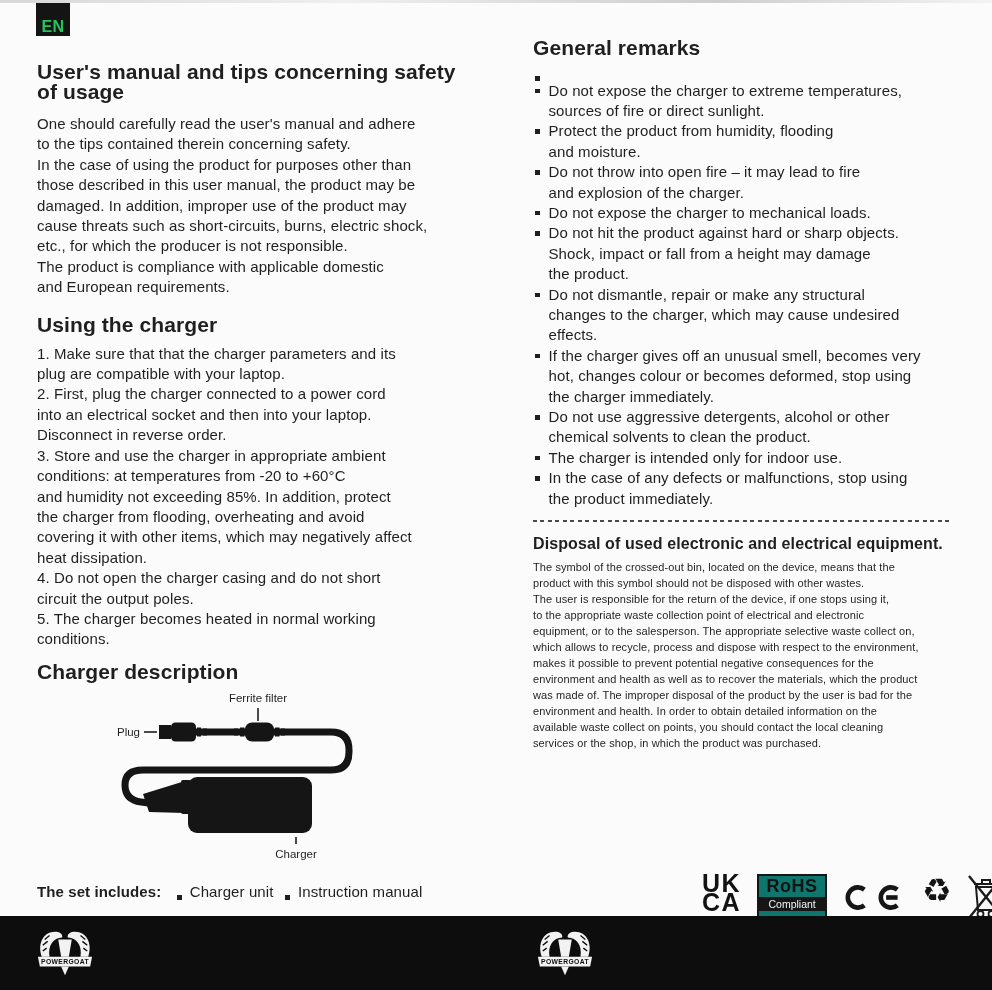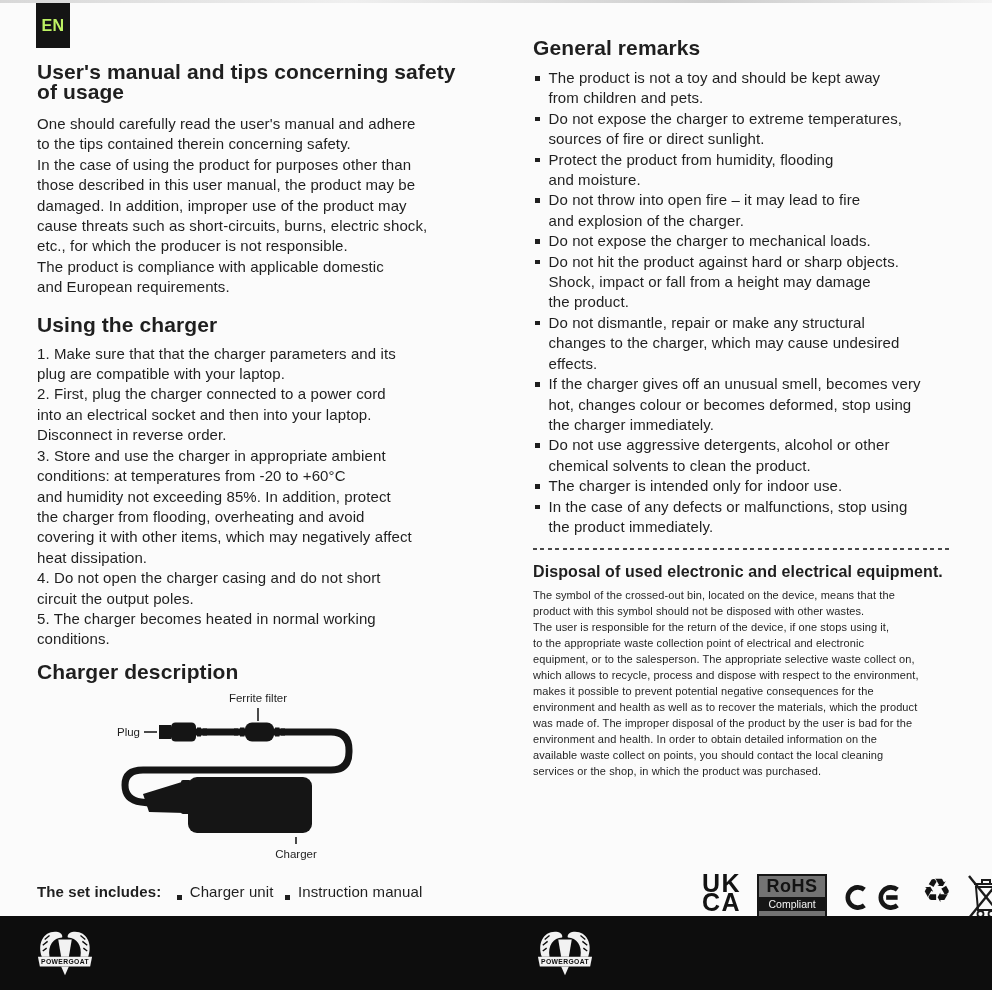--- a/index.html
+++ b/index.html
@@ -11,8 +11,8 @@
   }
   .scan-top{position:absolute;top:0;left:0;width:992px;height:3px;
     background:linear-gradient(90deg,#cfcfcf,#ececec 35%,#c2c2c2 72%,#f1f1f1);opacity:.8}
-  .badge{position:absolute;left:36px;top:3px;width:34px;height:45px;background:#141414;
-    color:#bef264;font-weight:700;font-size:16px;display:flex;align-items:center;justify-content:center;
+  .badge{position:absolute;left:36px;top:3px;width:34px;height:33px;background:#141414;
+    color:#22c55e;font-weight:700;font-size:16px;display:flex;align-items:flex-end;justify-content:center;
     letter-spacing:.3px}
   .col-l{position:absolute;left:37px;top:62px;width:432px}
   .col-r{position:absolute;left:533px;top:38px;width:421px}

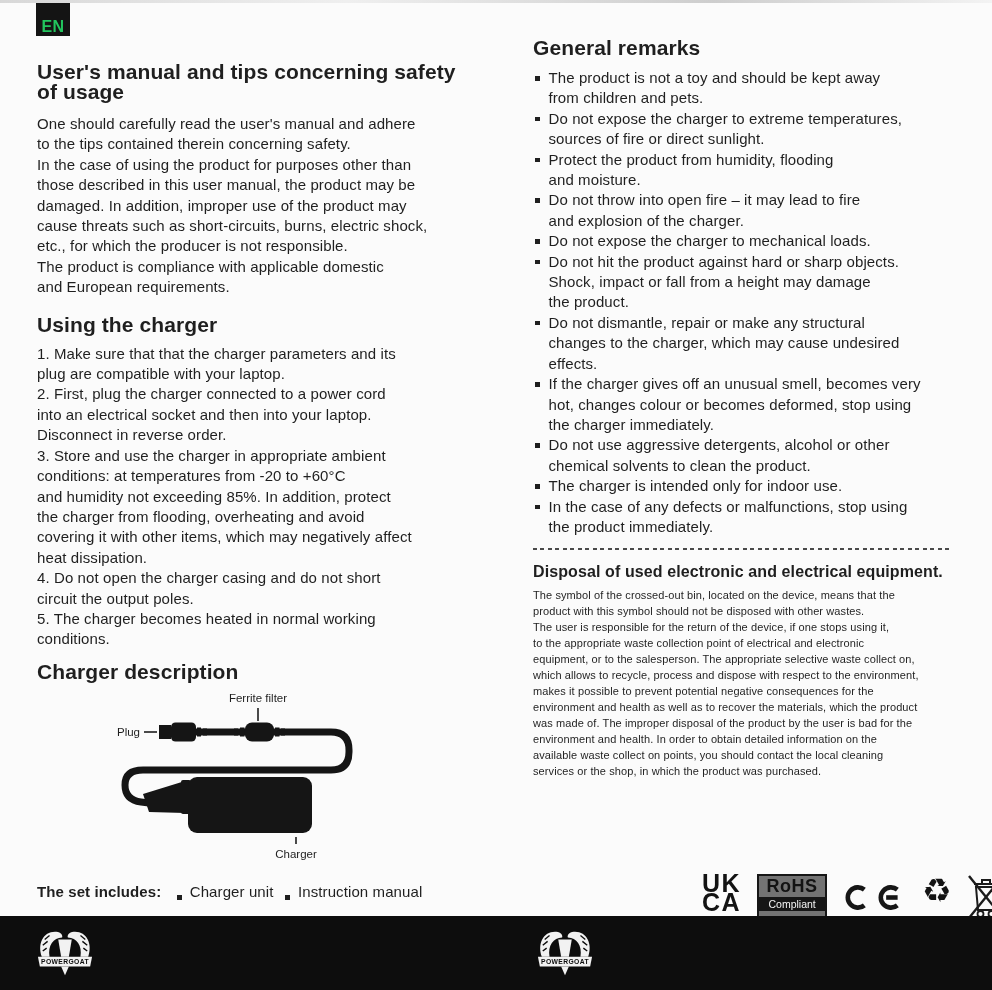--- a/index.html
+++ b/index.html
@@ -123,8 +123,6 @@
   <ul class="remarks">
     <li>
         <span class="sq"></span>
-        <span class="bt">The product is not a toy and should be kept away
-from children and pets.</span>
       </li>
     <li>
         <span class="sq"></span>

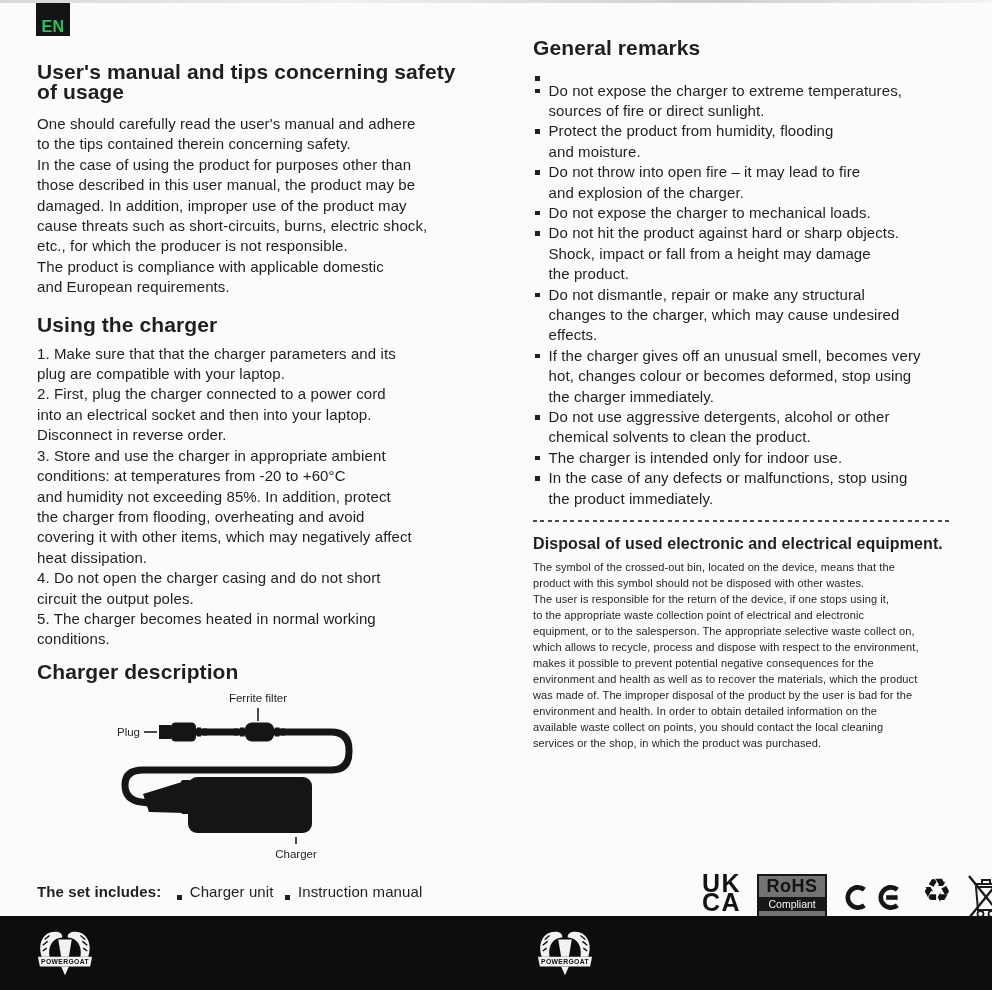--- a/index.html
+++ b/index.html
@@ -37,7 +37,7 @@
   .disposal-b{font-size:11px;line-height:16px;white-space:pre-line;margin:6px 0 0;letter-spacing:.1px}
   .marks{position:absolute;left:702px;top:874px;display:flex;gap:16px}
   .ukca{font-weight:700;font-size:25px;line-height:18.5px;letter-spacing:1.5px;color:#131313}
-  .rohs{border:2.5px solid #161616;text-align:center;width:66px;background:#737373}
+  .rohs{border:2.5px solid #161616;text-align:center;width:66px;background:#0f766e}
   .rohs .rn{font-weight:700;font-size:18px;line-height:21px;letter-spacing:.5px;color:#131313}
   .rohs .rs{background:#161616;color:#f5f5f5;font-size:10.5px;line-height:14px}
   .ce{display:flex;gap:3px;align-items:center}

